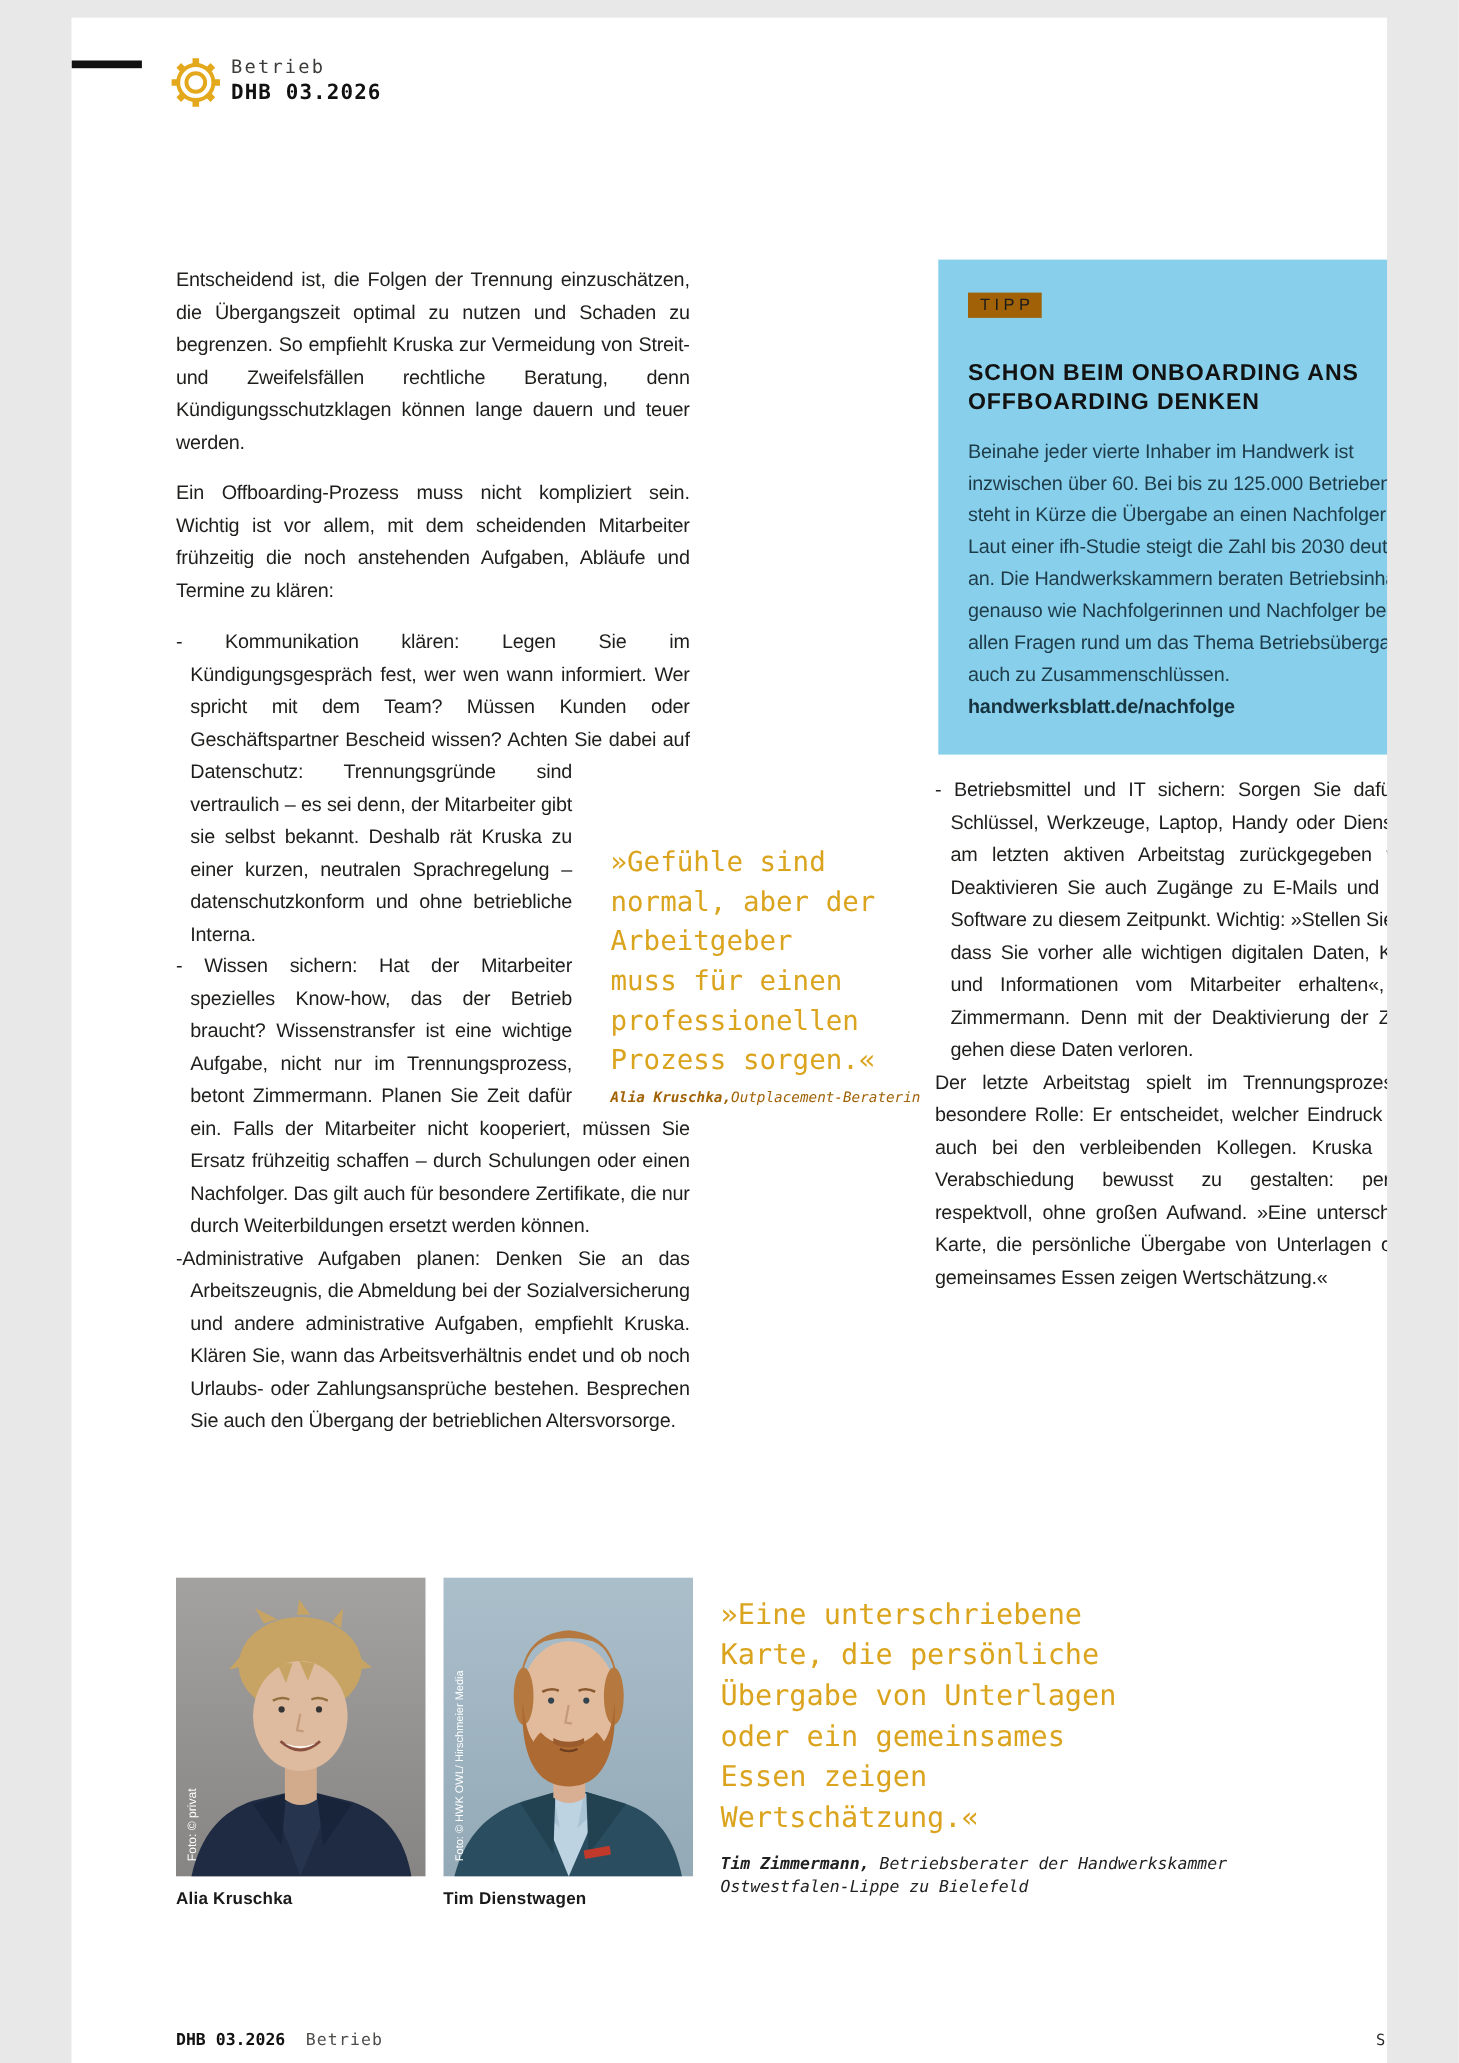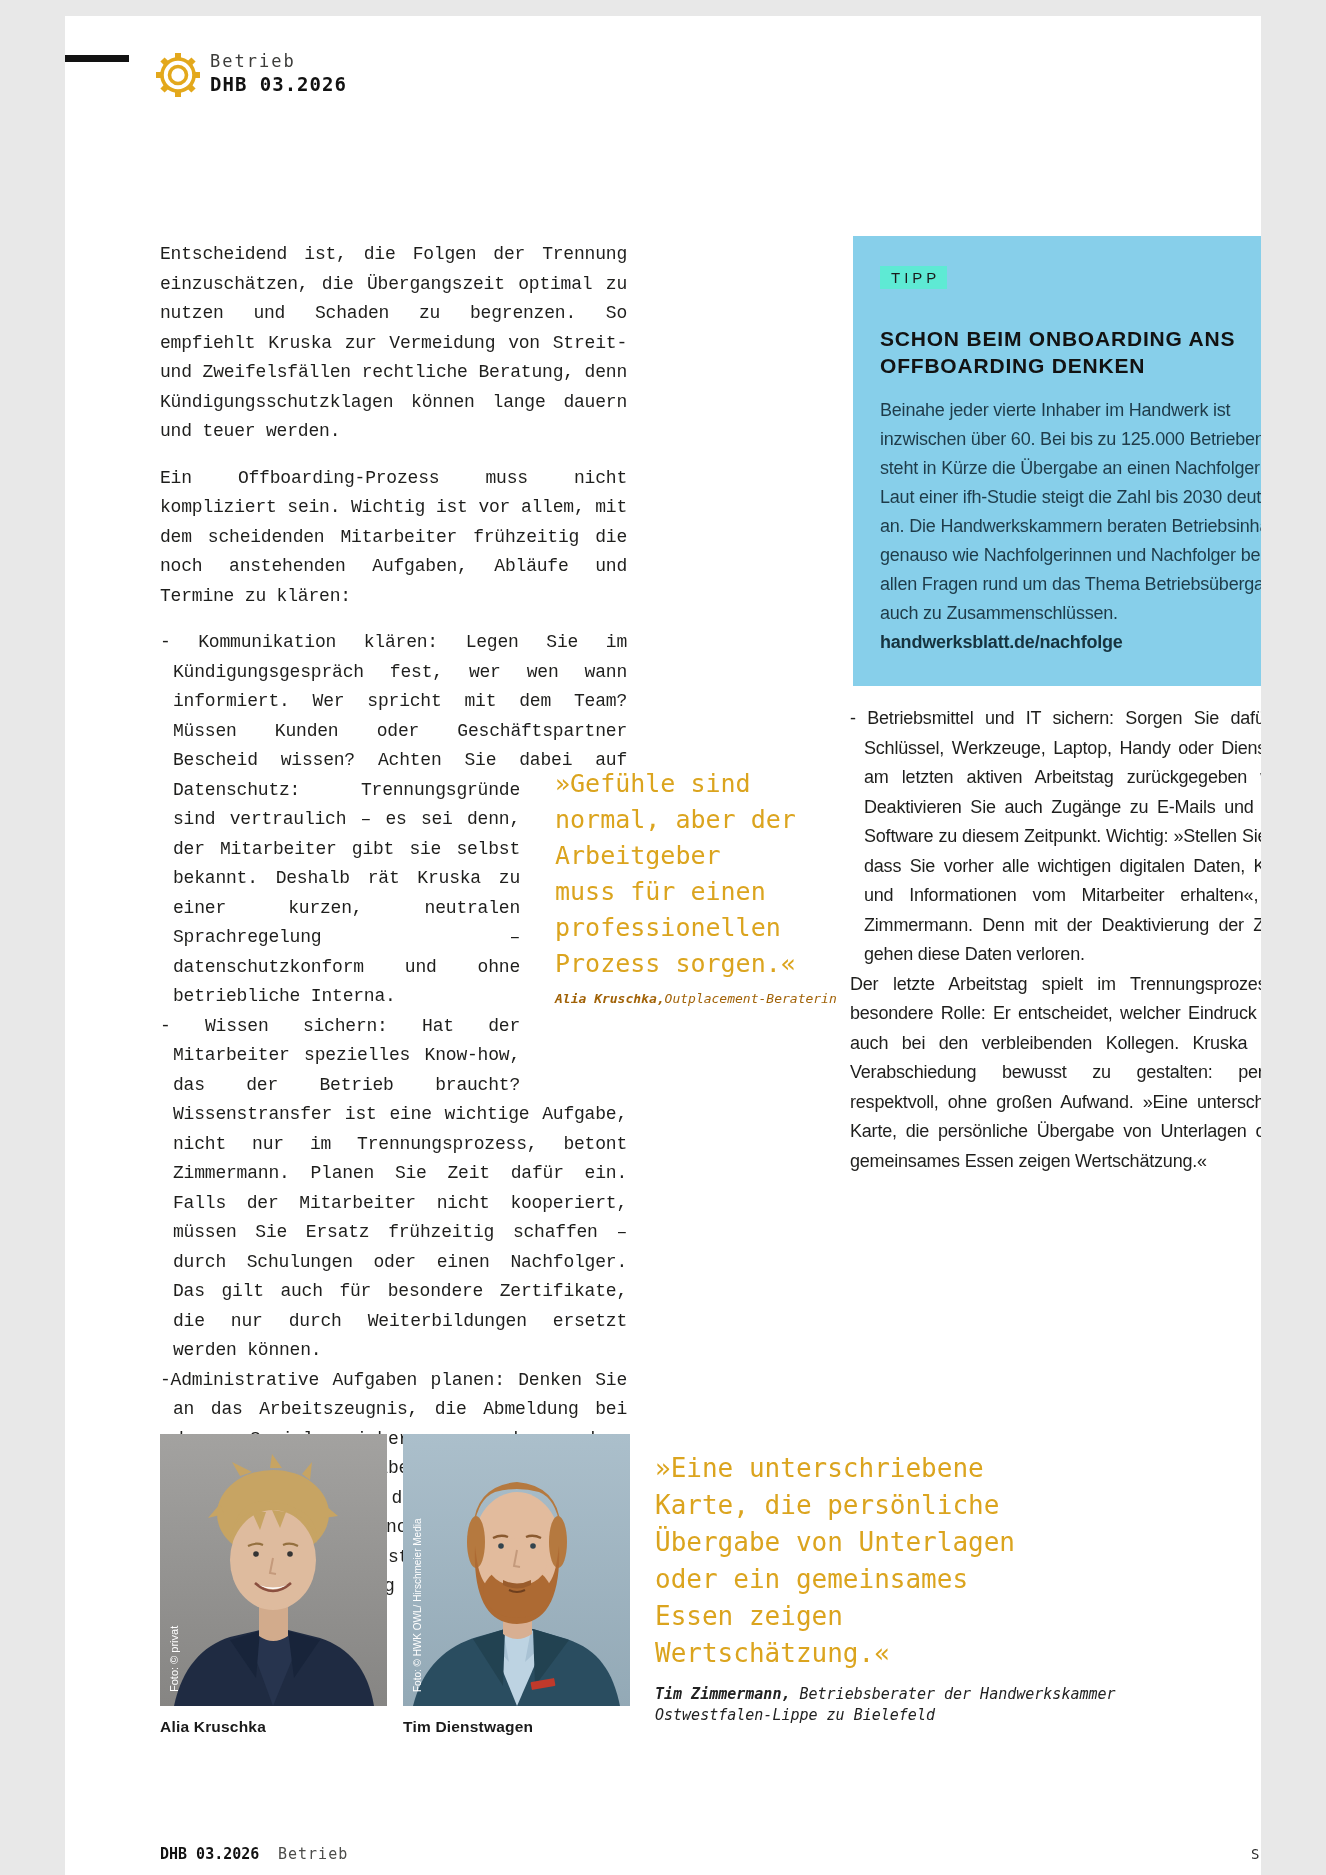--- a/index.html
+++ b/index.html
@@ -22,7 +22,7 @@
   .bodytxt { font-size:18px; line-height:29.5px; letter-spacing:-0.2px; text-align:justify; hyphens:auto; }
   .col-heading { font-size:19px; font-weight:bold; letter-spacing:1.2px; color:#141414; line-height:24px; }
 
-  .col-left { position:absolute; left:95px; top:224px; width:467px;font-family:Liberation Mono, monospace; }
+  .col-left { position:absolute; left:95px; top:224px; width:467px; }
   .col-left p.p1 { margin-bottom:17px; }
   .col-left h3 { margin-bottom:9px; }
   .col-left p.p2 { margin-bottom:17px; }

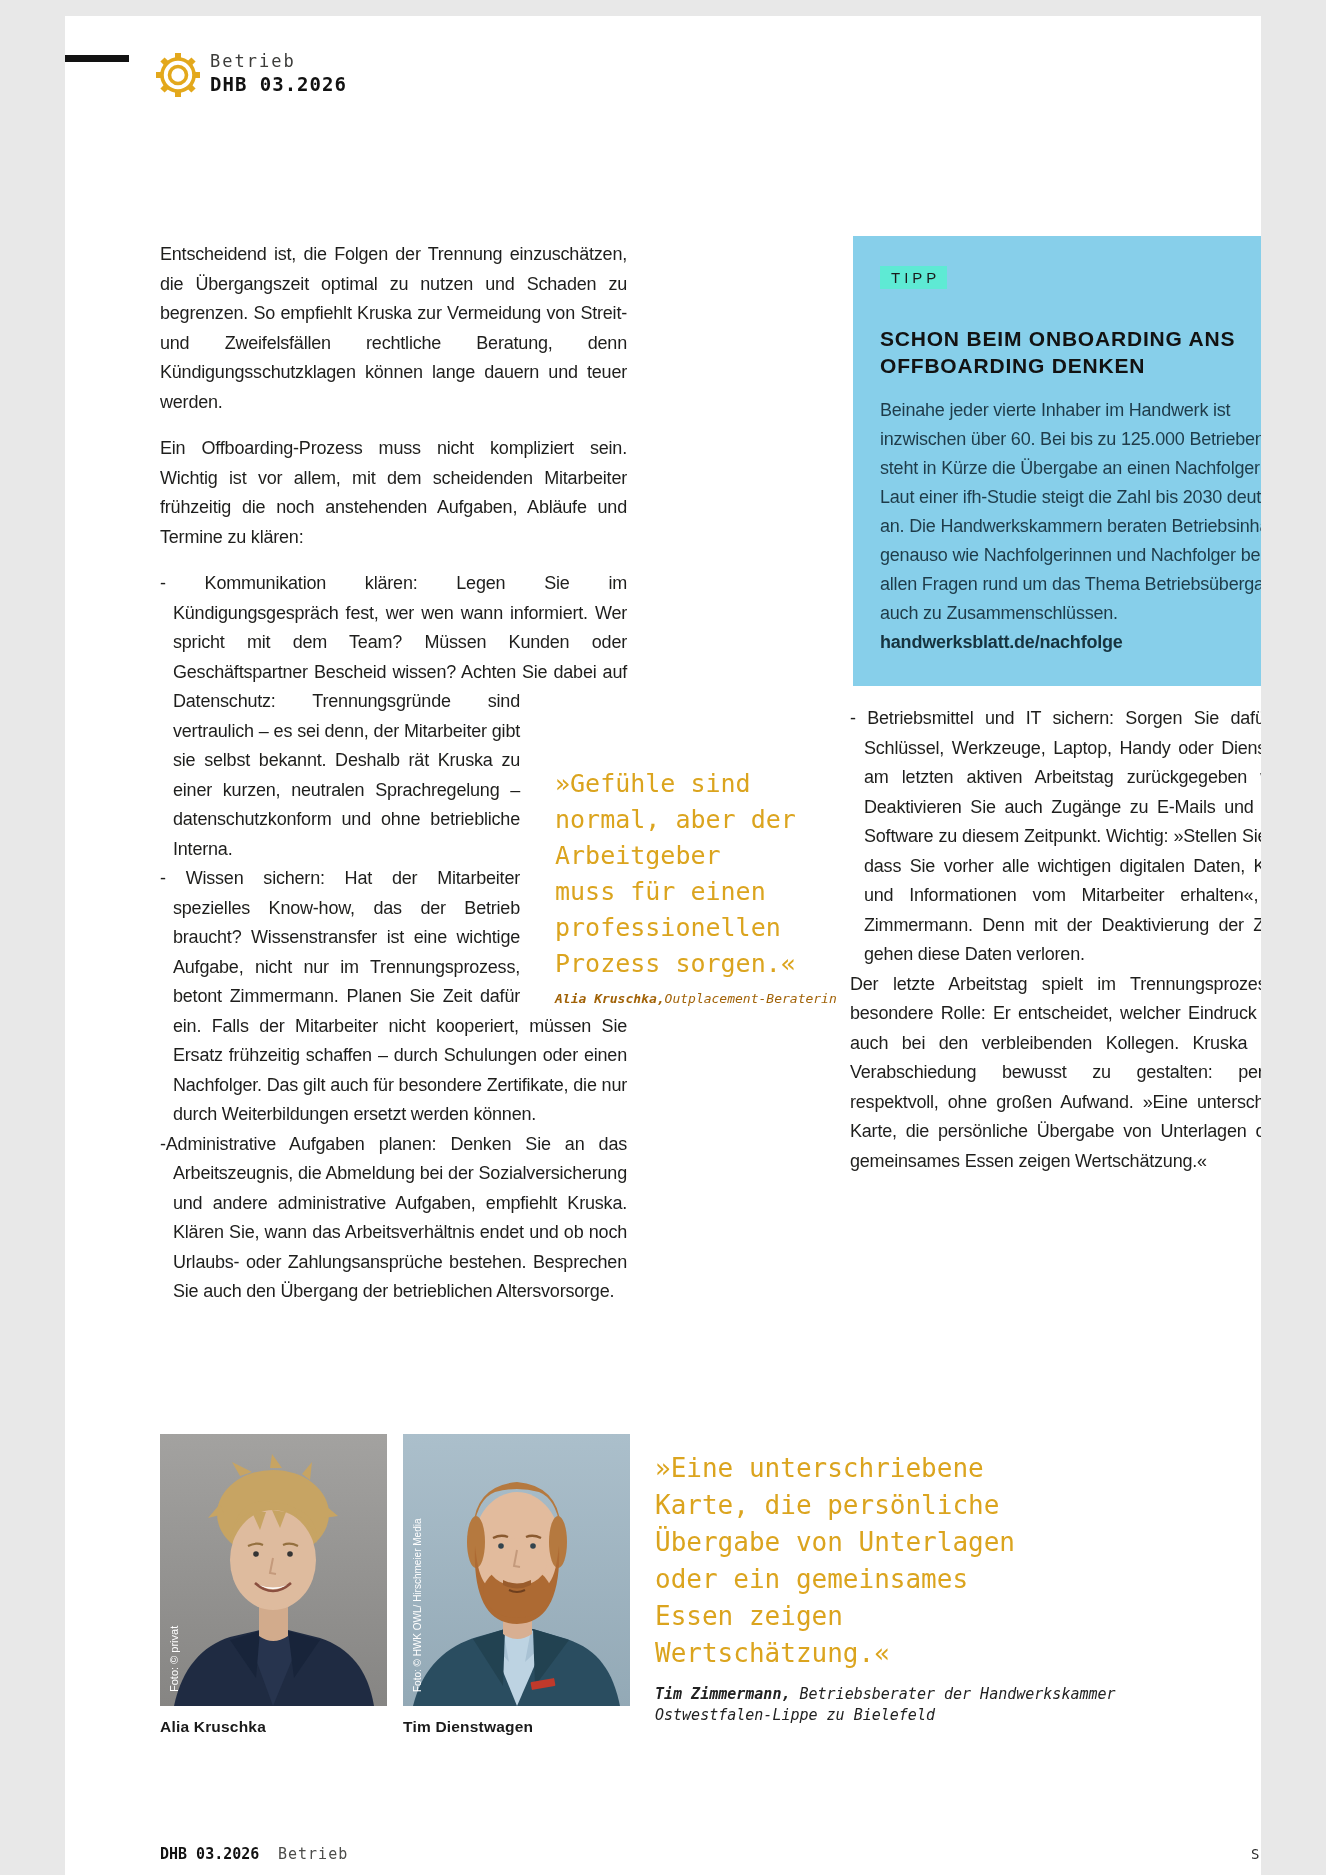--- a/index.html
+++ b/index.html
@@ -39,7 +39,7 @@
   .tip-corner { position:absolute; left:1230px; top:207px; width:48px; height:48px; background:#E9B729; }
   .tip-box { position:absolute; left:788px; top:220px; width:472px; height:450px;
     background:#87CFEA; padding:30px 26px 0 27px; }
-  .tip-label { display:inline-block; background:#5eead4; color:#1b1b1b;
+  .tip-label { display:inline-block; background:#a16207; color:#1b1b1b;
     font-size:15px; letter-spacing:4px; padding:3px 7px 3px 11px; }
   .tip-heading { margin-top:36px; font-size:21px; font-weight:bold; line-height:27px;
     letter-spacing:0.8px; color:#121212; }

